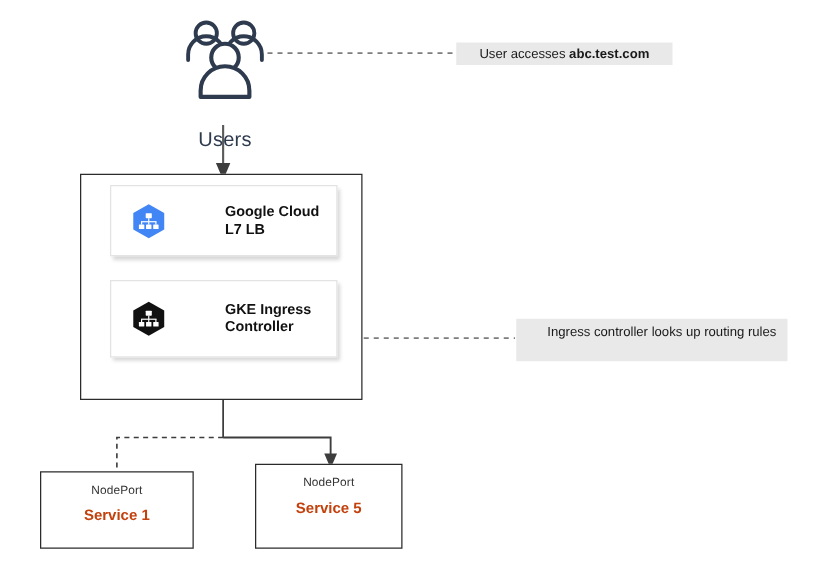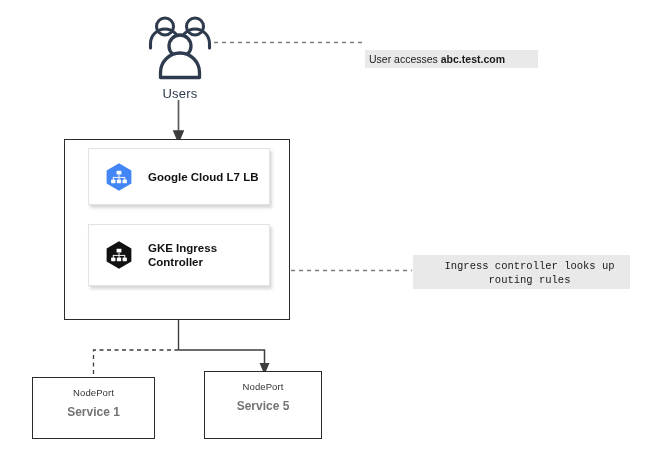--- a/index.html
+++ b/index.html
@@ -117,11 +117,11 @@
   }
   #callout-user {
     left: 365px;
-    top: 50px;
+    top: 34px;
     width: 173px;
     height: 18px;
     padding: 2px 4px 0 4px;
-    text-align: left;
+    text-align: center;
     white-space: nowrap;
   }
   #callout-user b { font-weight: bold; }

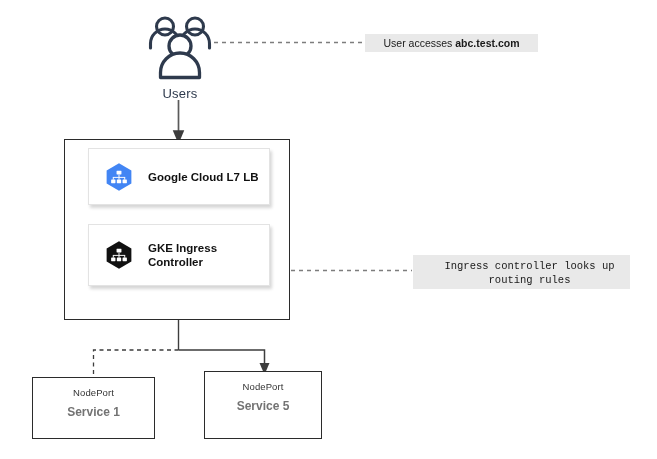--- a/index.html
+++ b/index.html
@@ -35,10 +35,10 @@
   #users-label {
     position: absolute;
     left: 128px;
-    top: 86px;
+    top: 104px;
     width: 104px;
     text-align: center;
-    font-size: 13px;
+    font-size: 16px;
     color: #2e3a4d;
     letter-spacing: .2px;
   }

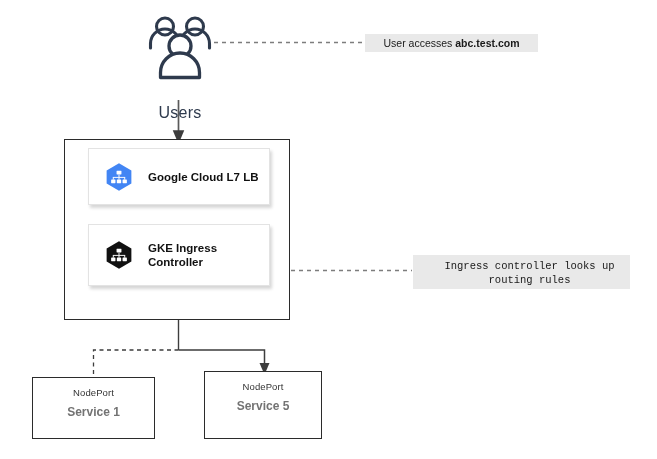--- a/index.html
+++ b/index.html
@@ -63,6 +63,7 @@
     box-shadow: 2px 3px 3px rgba(0,0,0,0.16);
     display: flex;
     align-items: center;
+    gap: 32px;
   }
   #card-lb  { left: 88px; top: 148px; width: 182px; height: 57px; }
   #card-gke { left: 88px; top: 224px; width: 182px; height: 62px; }

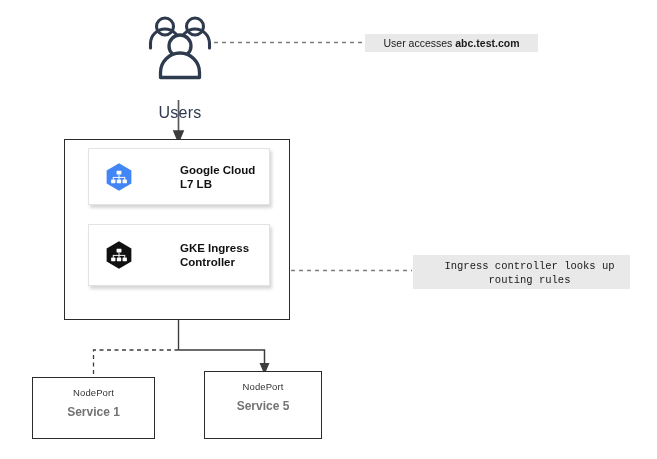--- a/index.html
+++ b/index.html
@@ -133,7 +133,6 @@
     height: 34px;
     padding: 4px 6px 0 22px;
     text-align: center;
-    font-family: Liberation Mono, monospace;
   }
 </style>
 </head>

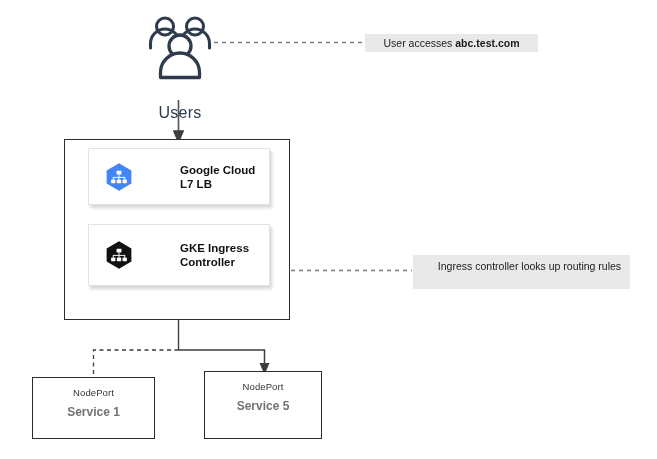--- a/index.html
+++ b/index.html
@@ -103,7 +103,7 @@
   .svc-title {
     font-size: 12px;
     font-weight: bold;
-    color: #737373;
+    color: #c2410c;
     margin-top: 7px;
   }
 

